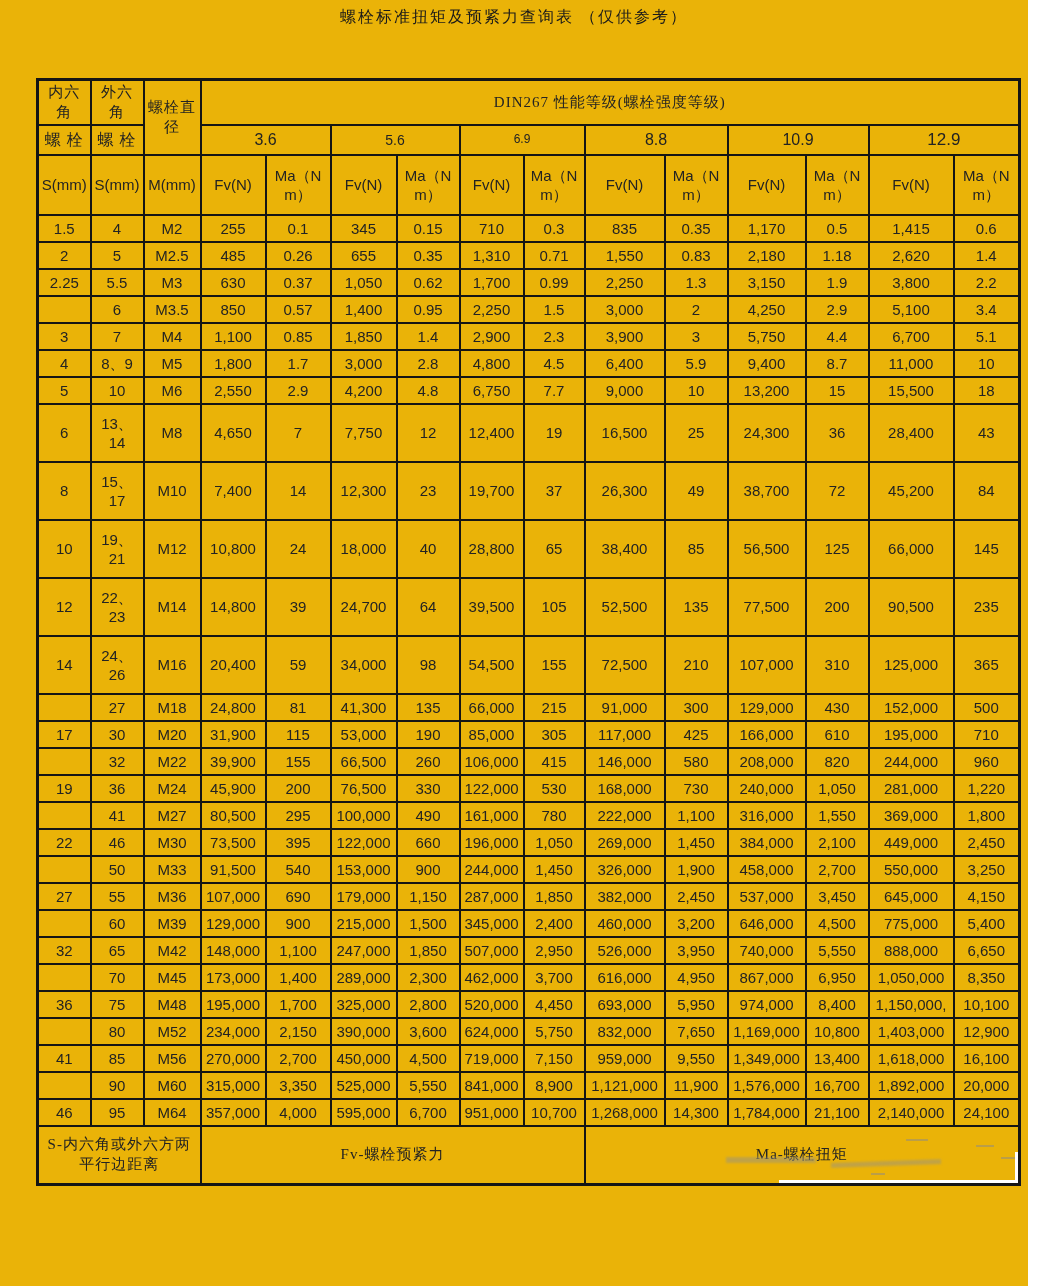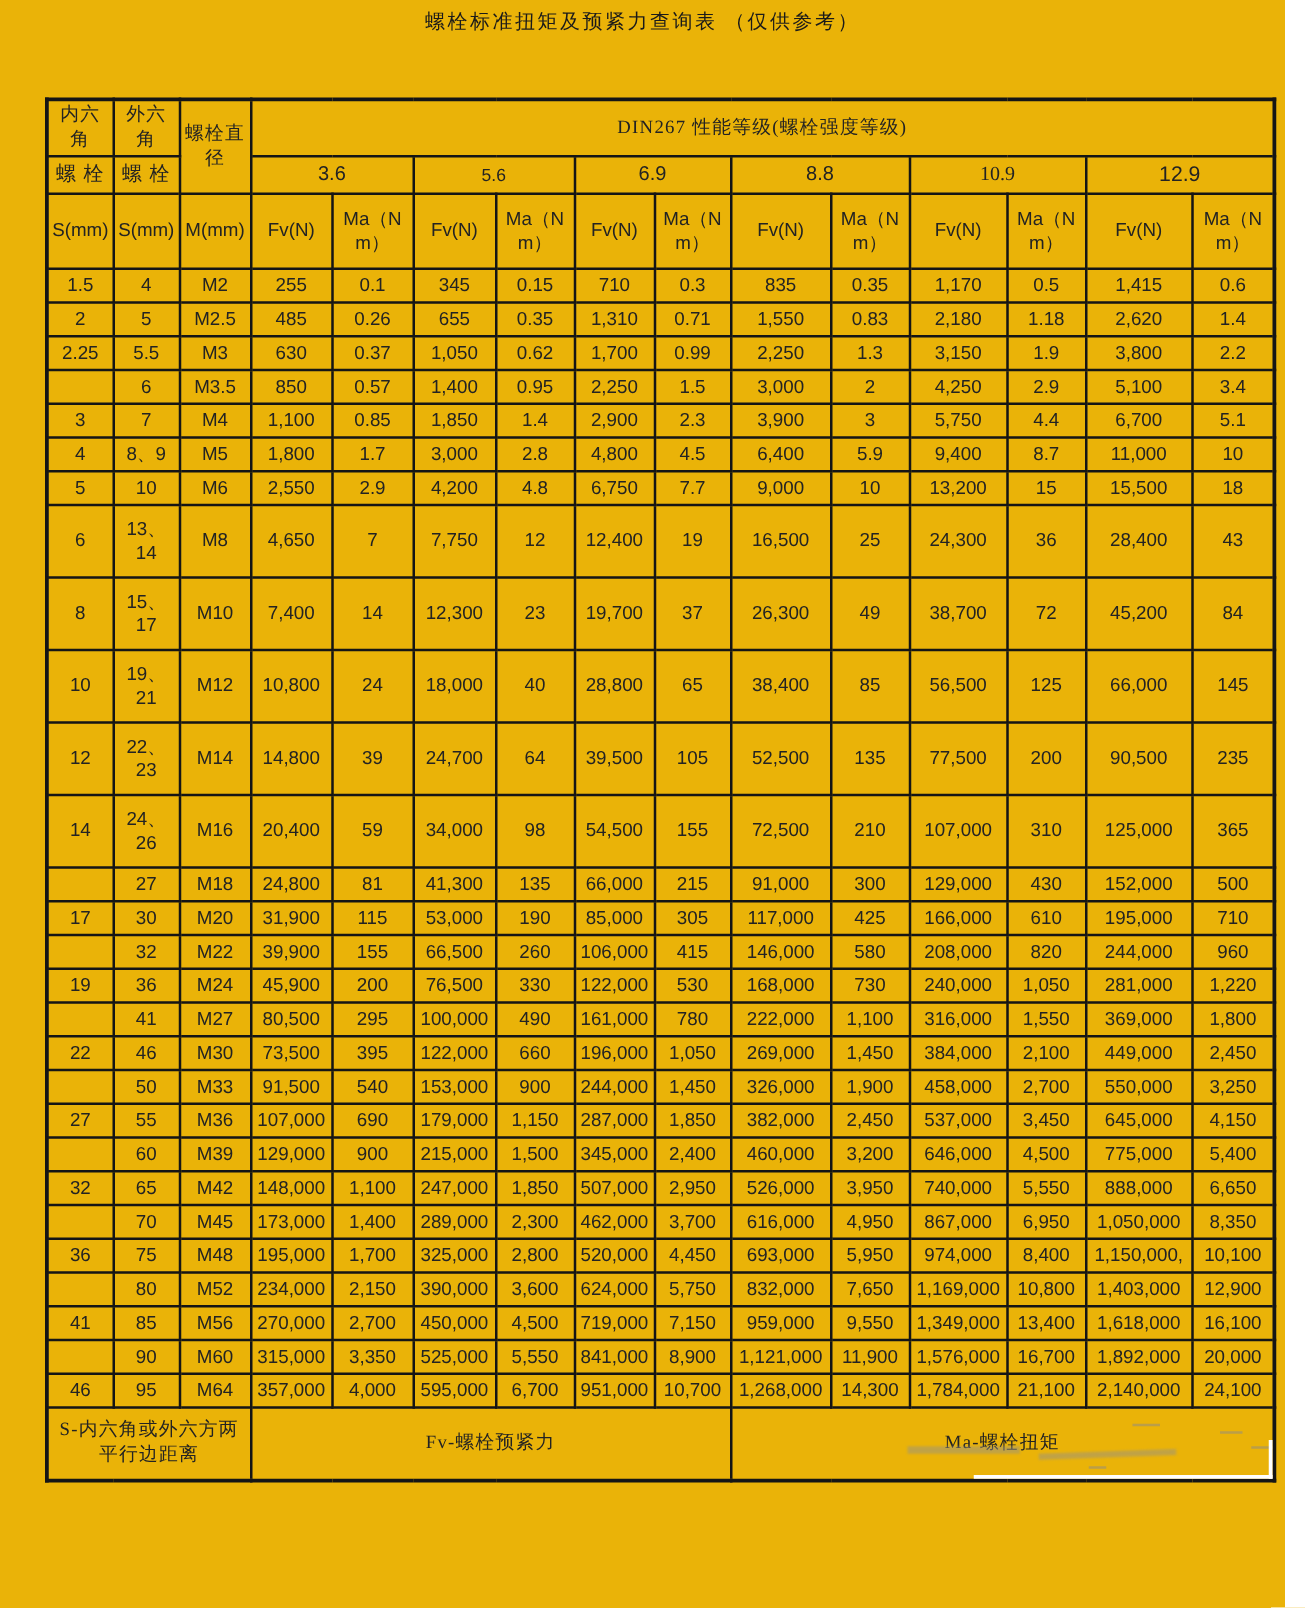--- a/index.html
+++ b/index.html
@@ -75,7 +75,7 @@
         <th class="zh">螺 栓</th>
       <th colspan="2" style="font-size: 16px;">3.6</th>
           <th colspan="2" style="font-size: 14px;">5.6</th>
-          <th colspan="2" style="font-size: 16px;">6.9</th>
+          <th colspan="2" style="font-size: 12px;">6.9</th>
           <th colspan="2" style="font-size: 16px;">8.8</th>
           <th colspan="2" style="font-size: 16px; font-family: Liberation Serif, serif;">10.9</th>
           <th colspan="2" style="font-size: 17px;">12.9</th>

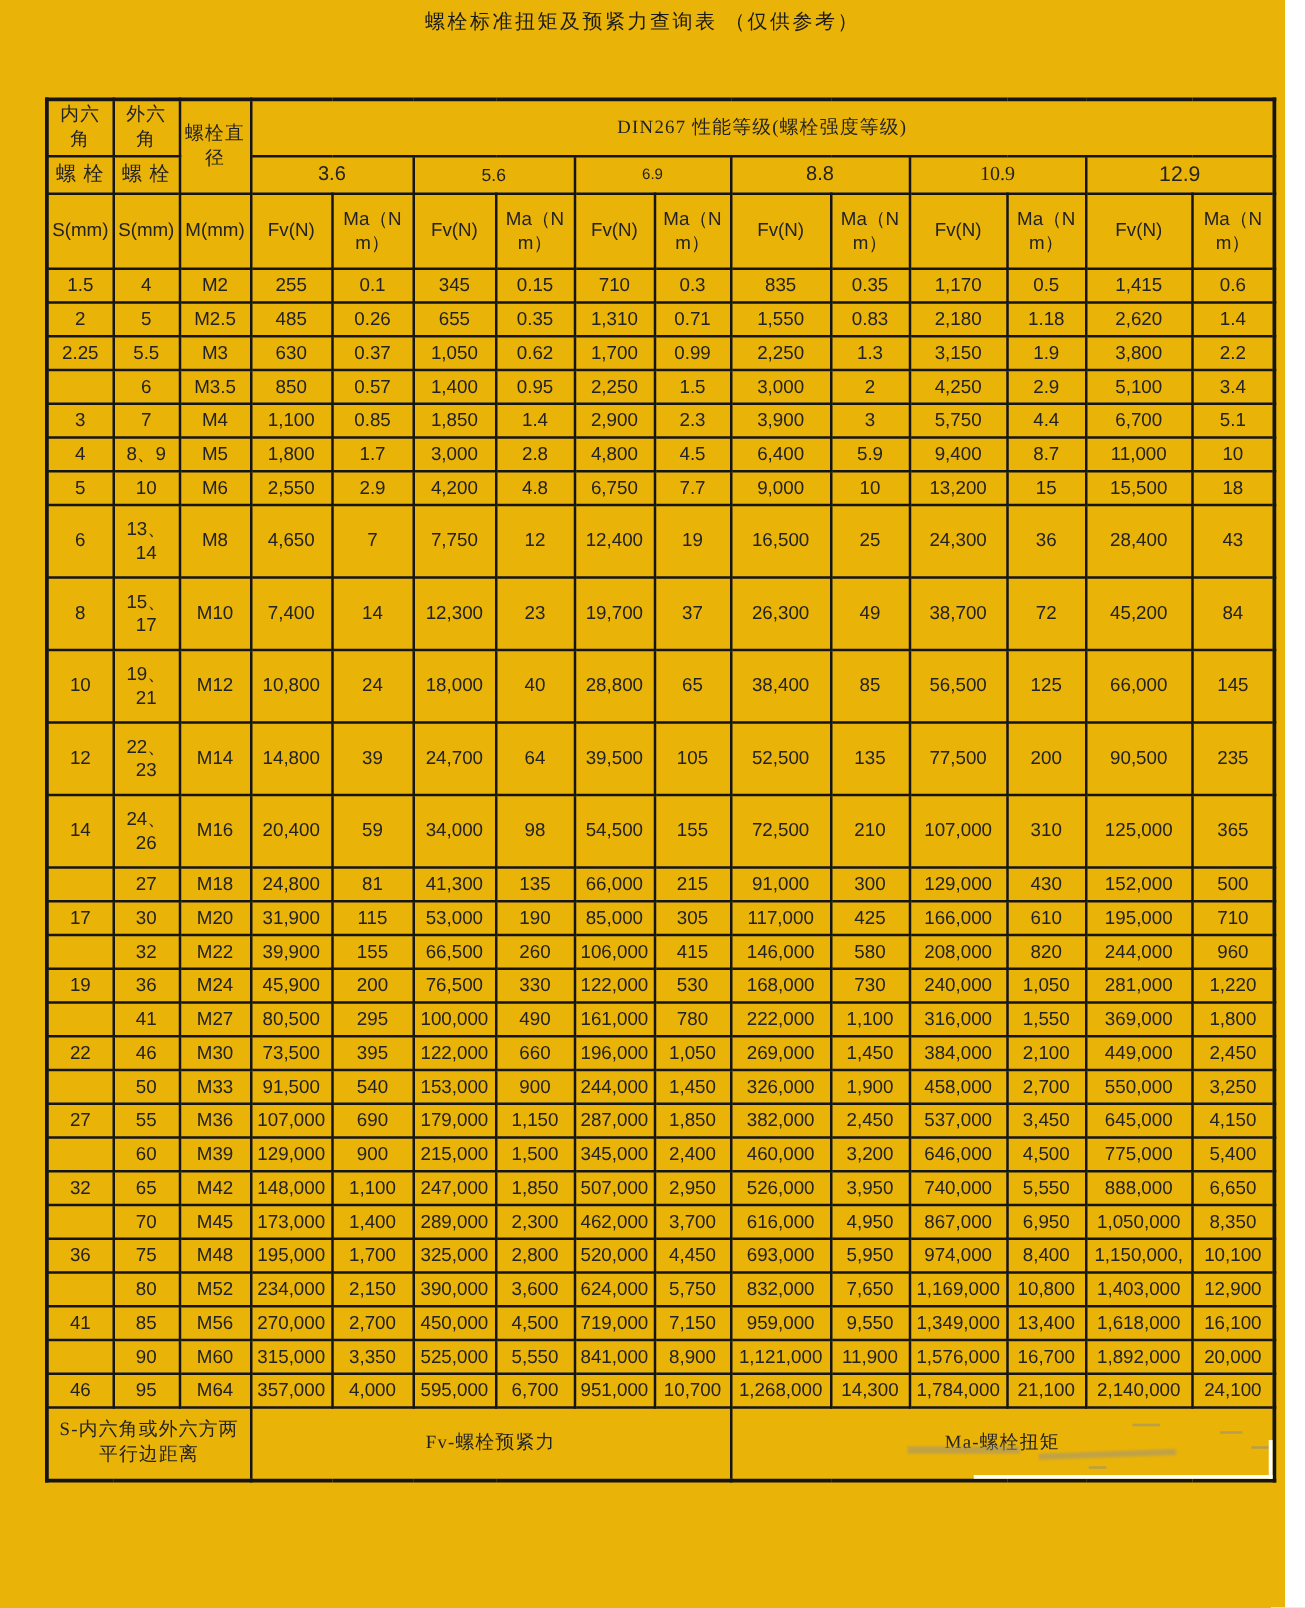--- a/index.html
+++ b/index.html
@@ -77,7 +77,7 @@
           <th colspan="2" style="font-size: 14px;">5.6</th>
           <th colspan="2" style="font-size: 12px;">6.9</th>
           <th colspan="2" style="font-size: 16px;">8.8</th>
-          <th colspan="2" style="font-size: 16px; font-family: Liberation Serif, serif;">10.9</th>
+          <th colspan="2" style="font-size: 16px;">10.9</th>
           <th colspan="2" style="font-size: 17px;">12.9</th>
         </tr>
       <tr class="hr3" id="fvma-row">

